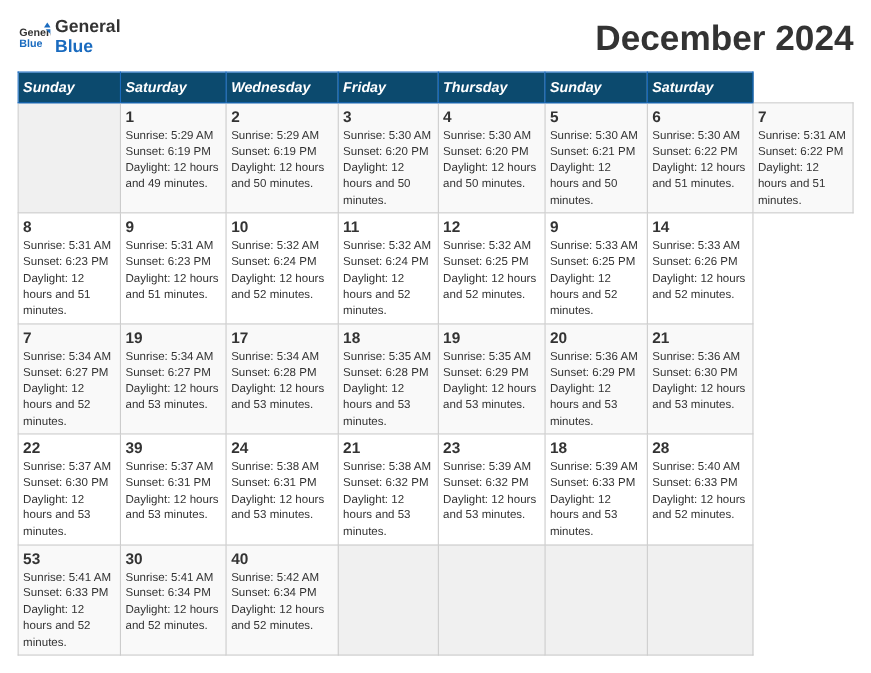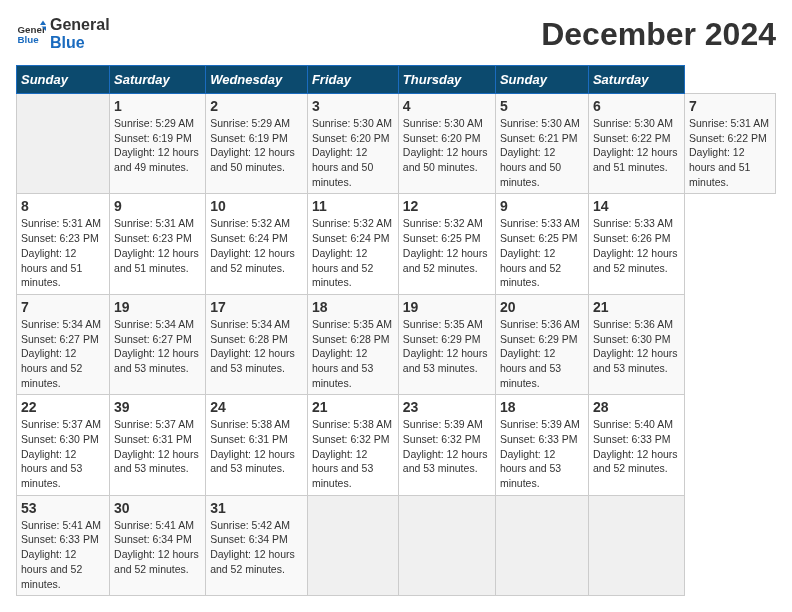--- a/index.html
+++ b/index.html
@@ -363,7 +363,7 @@
         </div>
       </td>
         <td>
-        <span class="day-num">31</span>
+        <span class="day-num">40</span>
         <div class="day-info">
           Sunrise: 5:42 AM<br>
           Sunset: 6:34 PM<br>

